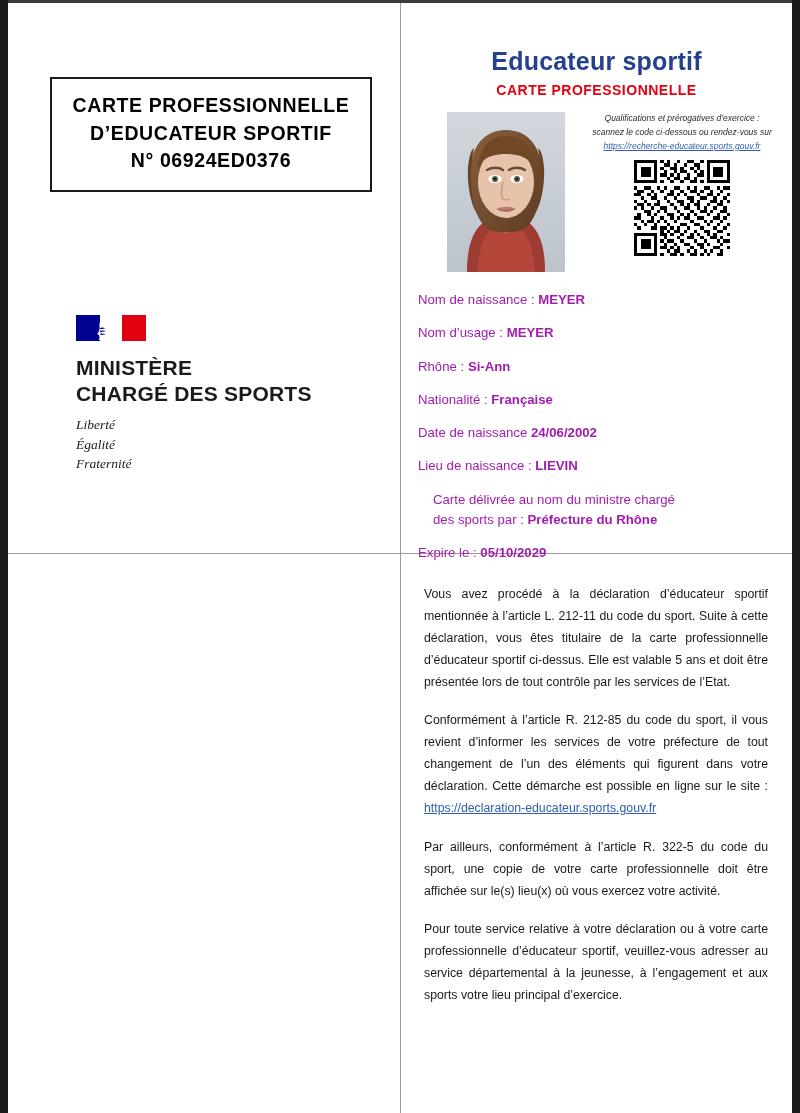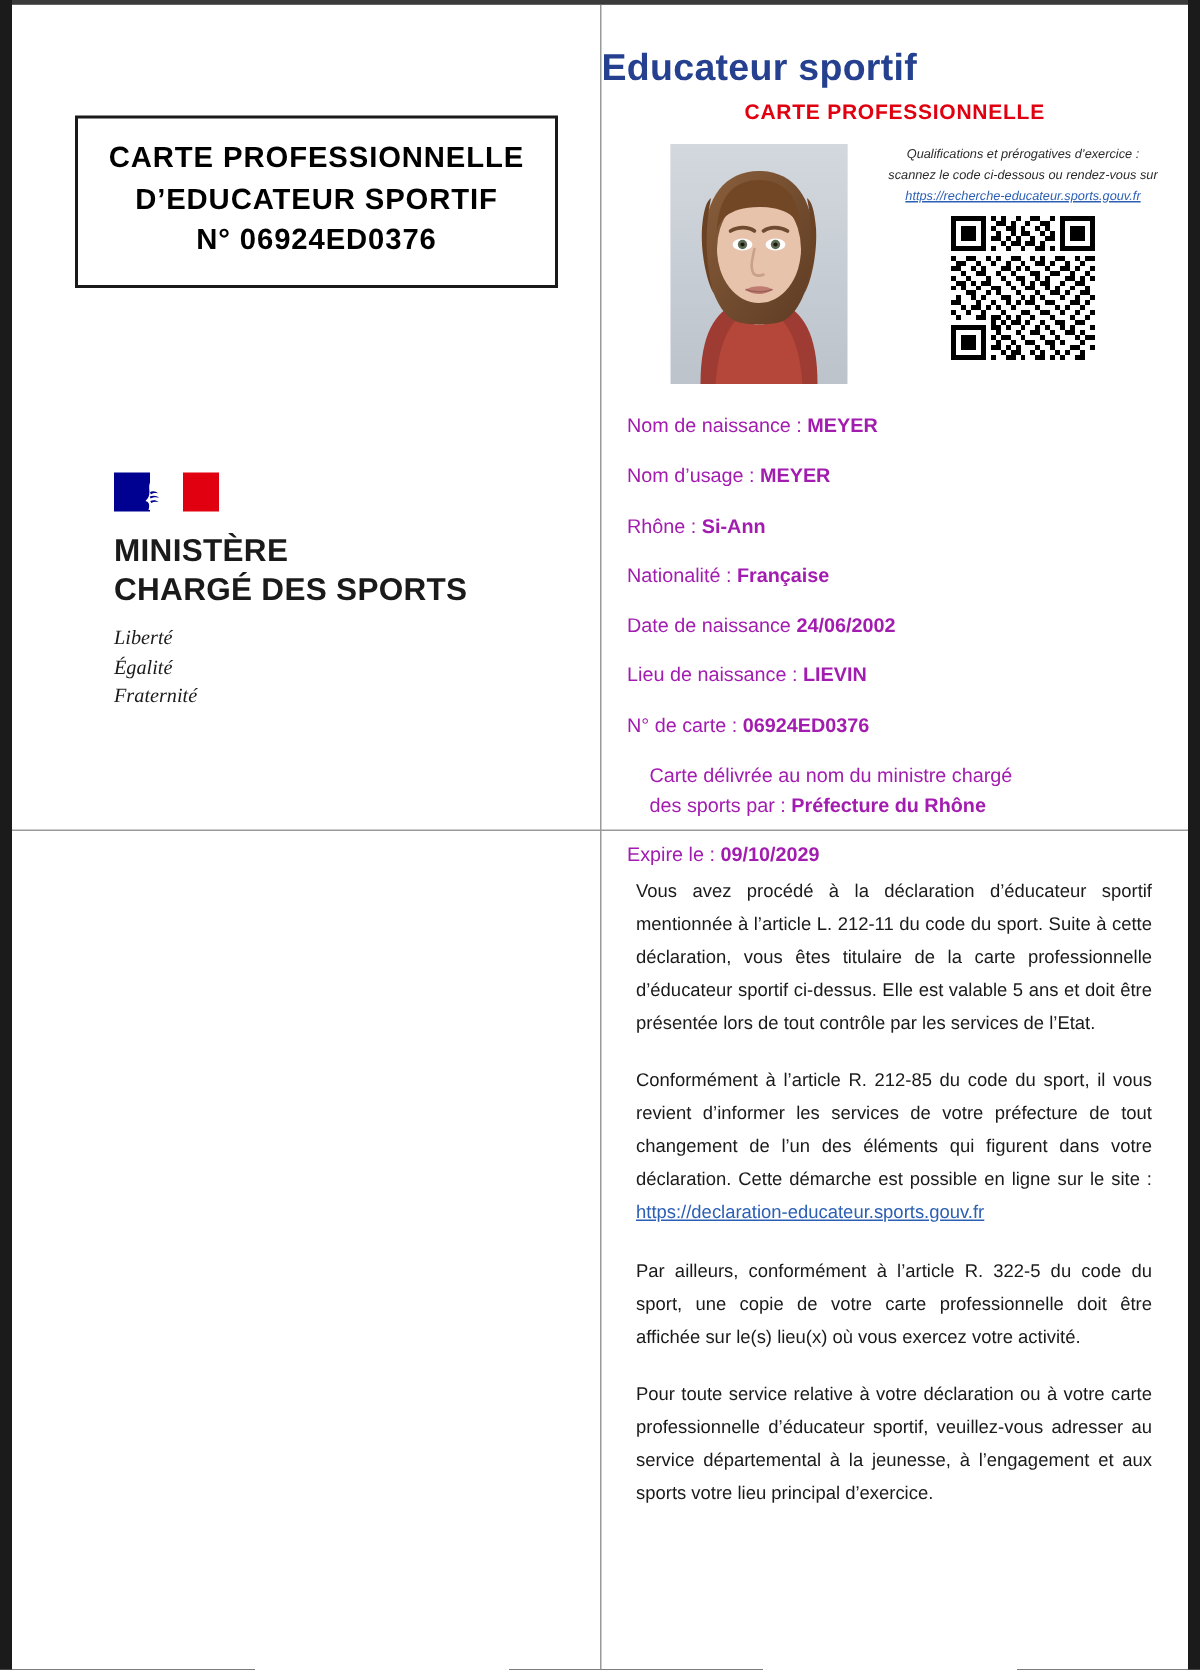--- a/index.html
+++ b/index.html
@@ -128,8 +128,8 @@
     width: 391px; height: 550px;
   }
   .head-title {
-    text-align: left;
-    margin-top: 28px;
+    text-align: center;
+    margin-top: 44px;
     font-size: 25px;
     font-weight: bold;
     color: #24408e;

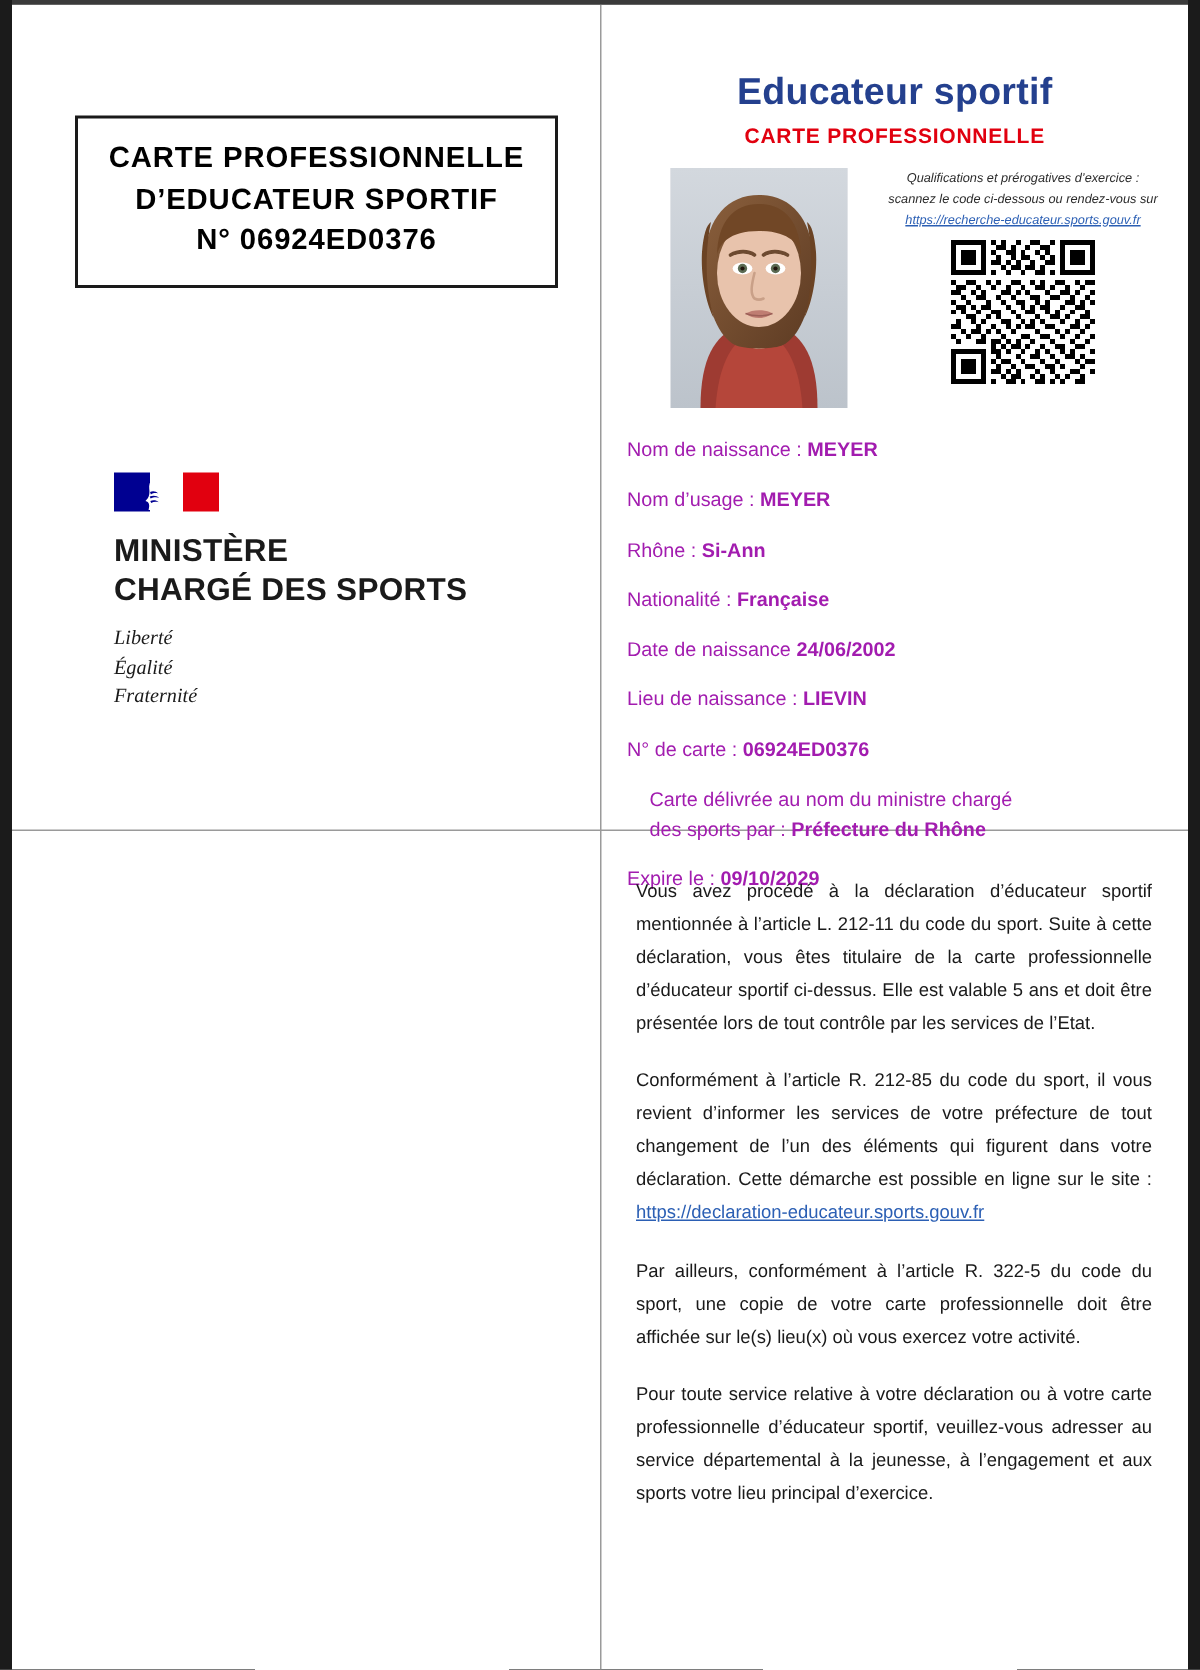--- a/index.html
+++ b/index.html
@@ -574,10 +574,6 @@
         <span>Lieu de naissance :</span>
         <b>LIEVIN</b>
       </div>
-      <div class="field">
-        <span>N° de carte :</span>
-        <b>06924ED0376</b>
-      </div>
       <div class="field two-line">
         <div>Carte délivrée au nom du ministre chargé</div>
         <div>

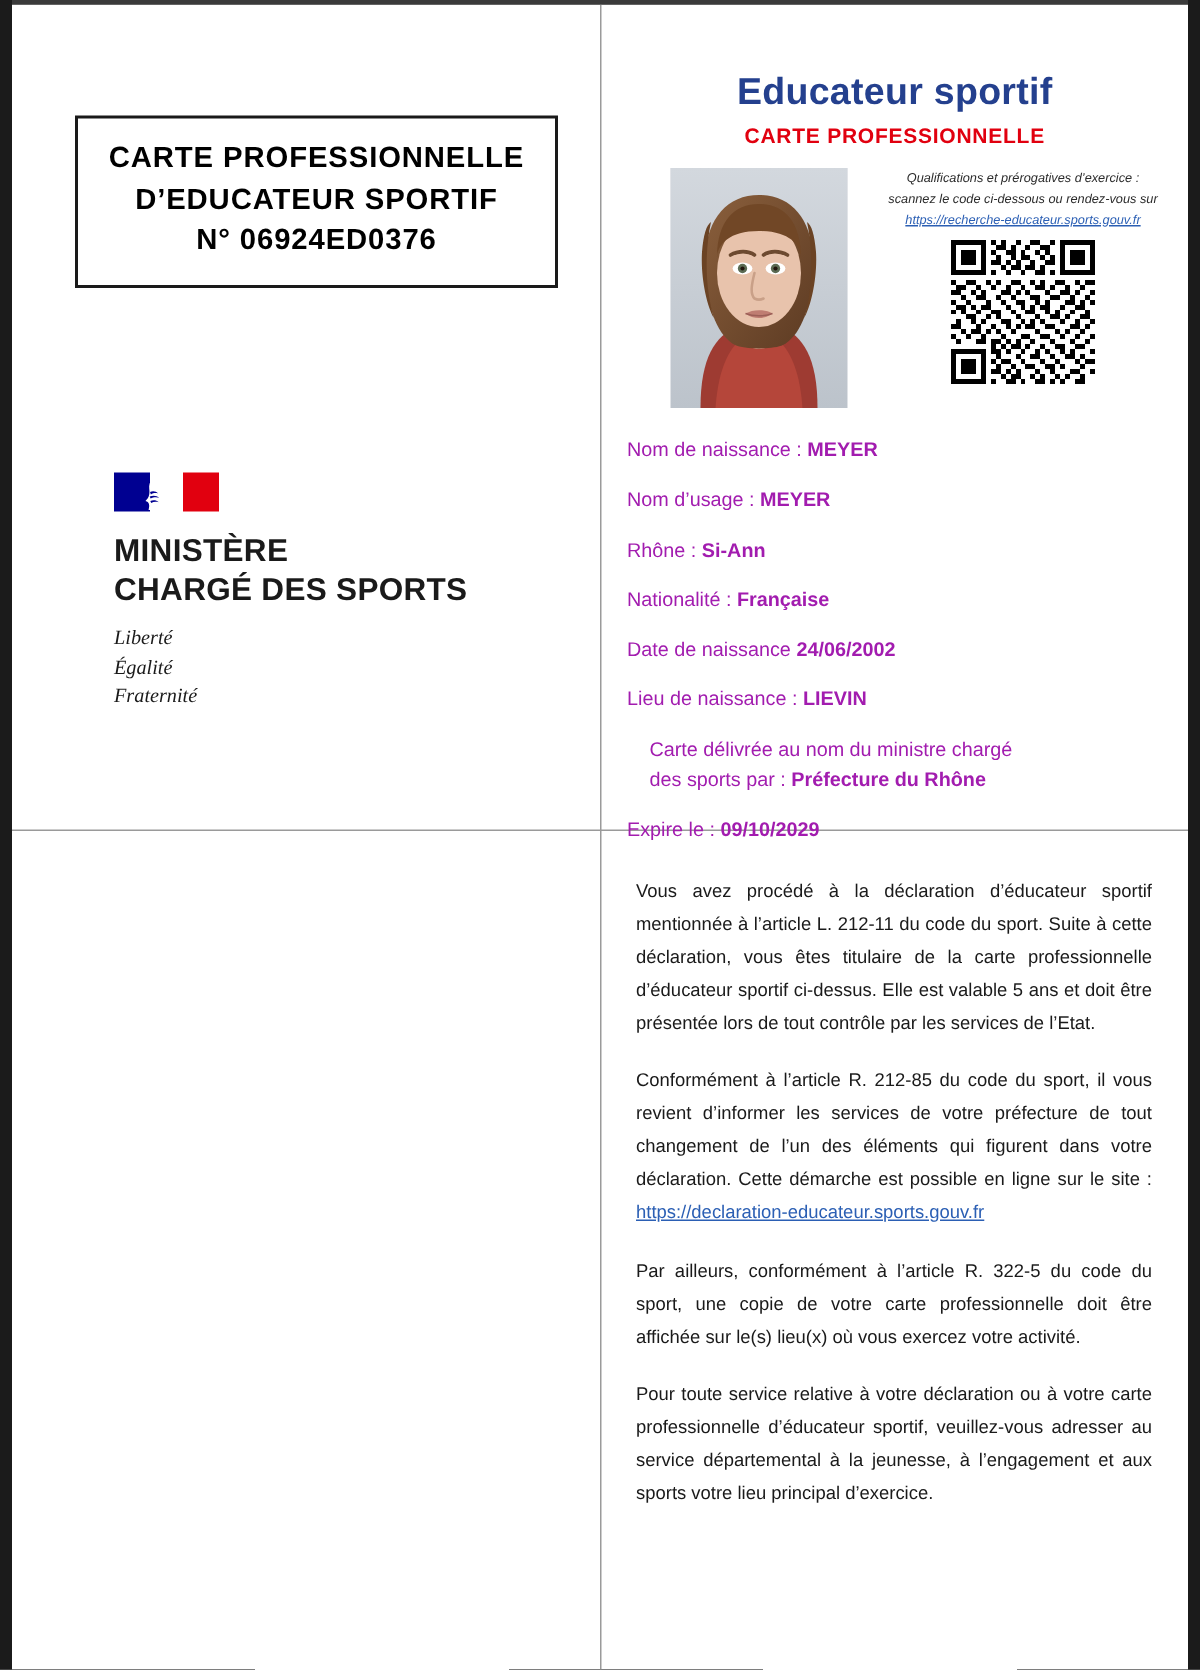--- a/index.html
+++ b/index.html
@@ -583,7 +583,7 @@
       </div>
       <div class="field">
         <span>Expire le :</span>
-        <b>09/10/2029</b>
+        <b>05/10/2029</b>
       </div>
     </div>
 

